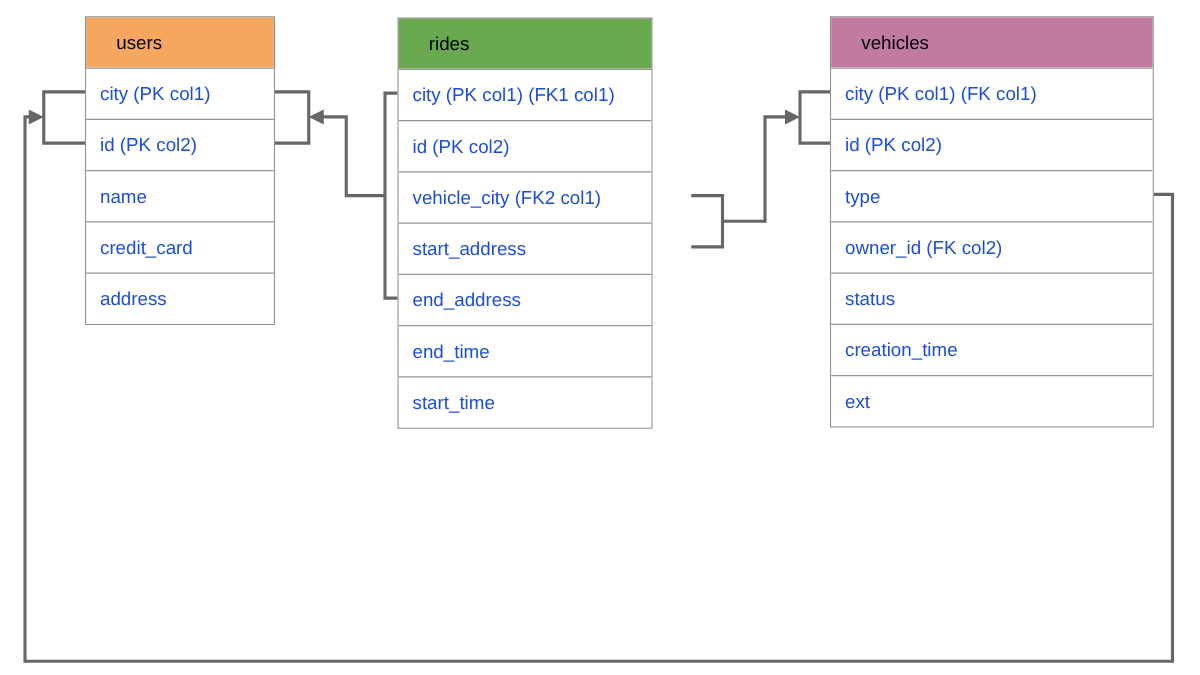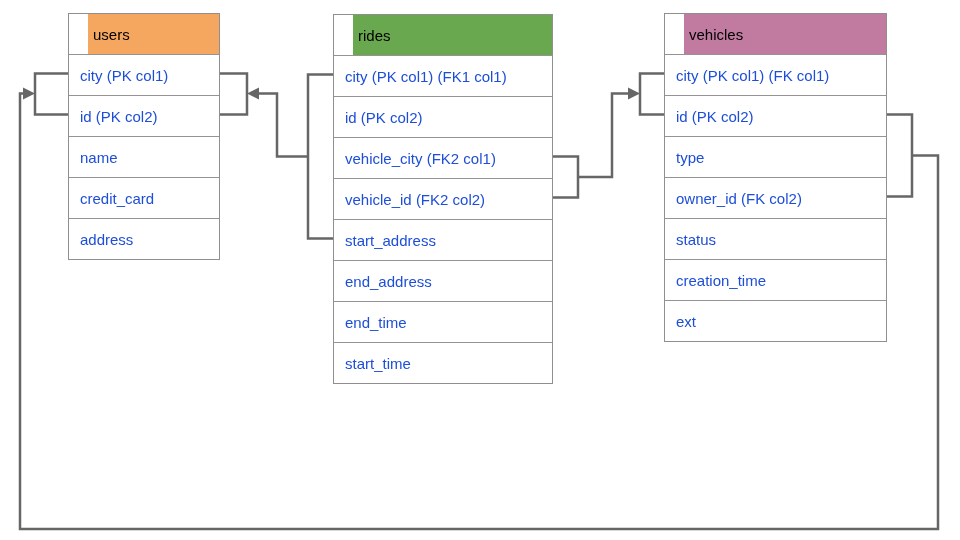--- a/index.html
+++ b/index.html
@@ -37,10 +37,9 @@
     height: 40px;
     display: flex;
     align-items: center;
-    padding-left: 5px;
+    padding-left: 24px;
     font-size: 15px;
     color: #000000;
-    margin-left: 19px;
   }
   .db-table .tbl-row {
     box-sizing: border-box;

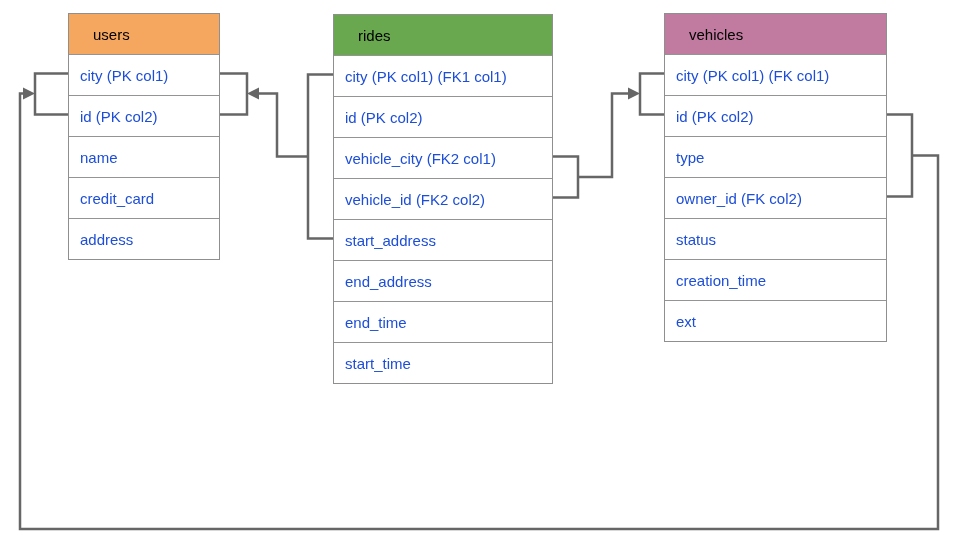--- a/index.html
+++ b/index.html
@@ -53,7 +53,7 @@
     background: #ffffff;
   }
   .table-users    { left: 68px;  top: 13px; width: 152px; }
-  .table-rides    { left: 333px; top: 14px; width: 220px; }
+  .table-rides    { left: 318px; top: 14px; width: 204px; }
   .table-vehicles { left: 664px; top: 13px; width: 223px; }
 
   .connector-line {

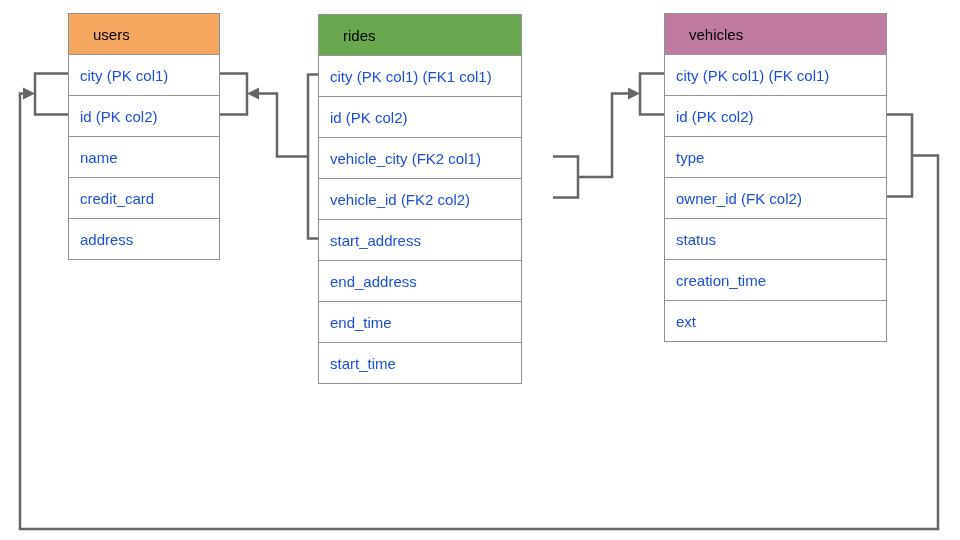--- a/index.html
+++ b/index.html
@@ -54,7 +54,7 @@
   }
   .table-users    { left: 68px;  top: 13px; width: 152px; }
   .table-rides    { left: 318px; top: 14px; width: 204px; }
-  .table-vehicles { left: 664px; top: 13px; width: 223px; }
+  .table-vehicles { left: 664px; top: 13px; width: 259px; }
 
   .connector-line {
     fill: none;

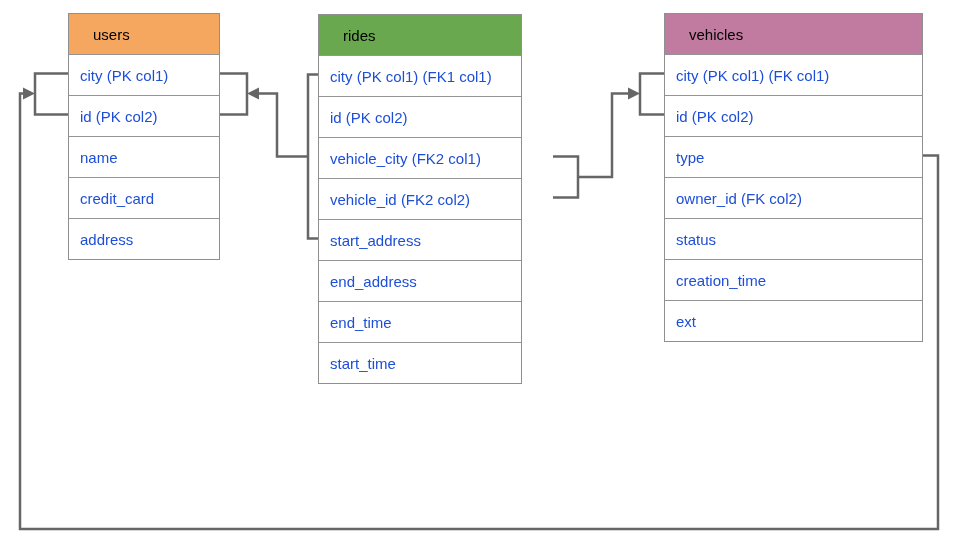--- a/index.html
+++ b/index.html
@@ -109,7 +109,6 @@
     <div class="tbl-row">city (PK col1) (FK1 col1)</div>
     <div class="tbl-row">id (PK col2)</div>
     <div class="tbl-row">vehicle_city (FK2 col1)</div>
-    <div class="tbl-row">vehicle_id (FK2 col2)</div>
     <div class="tbl-row">start_address</div>
     <div class="tbl-row">end_address</div>
     <div class="tbl-row">end_time</div>

